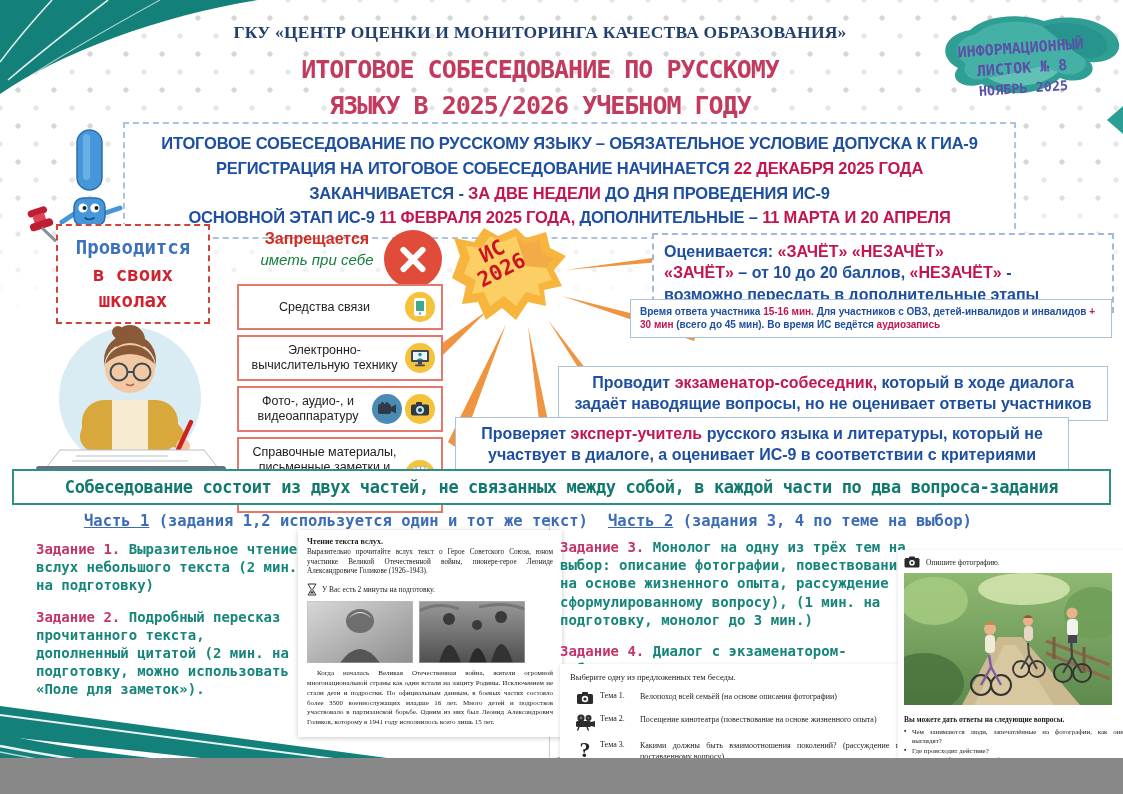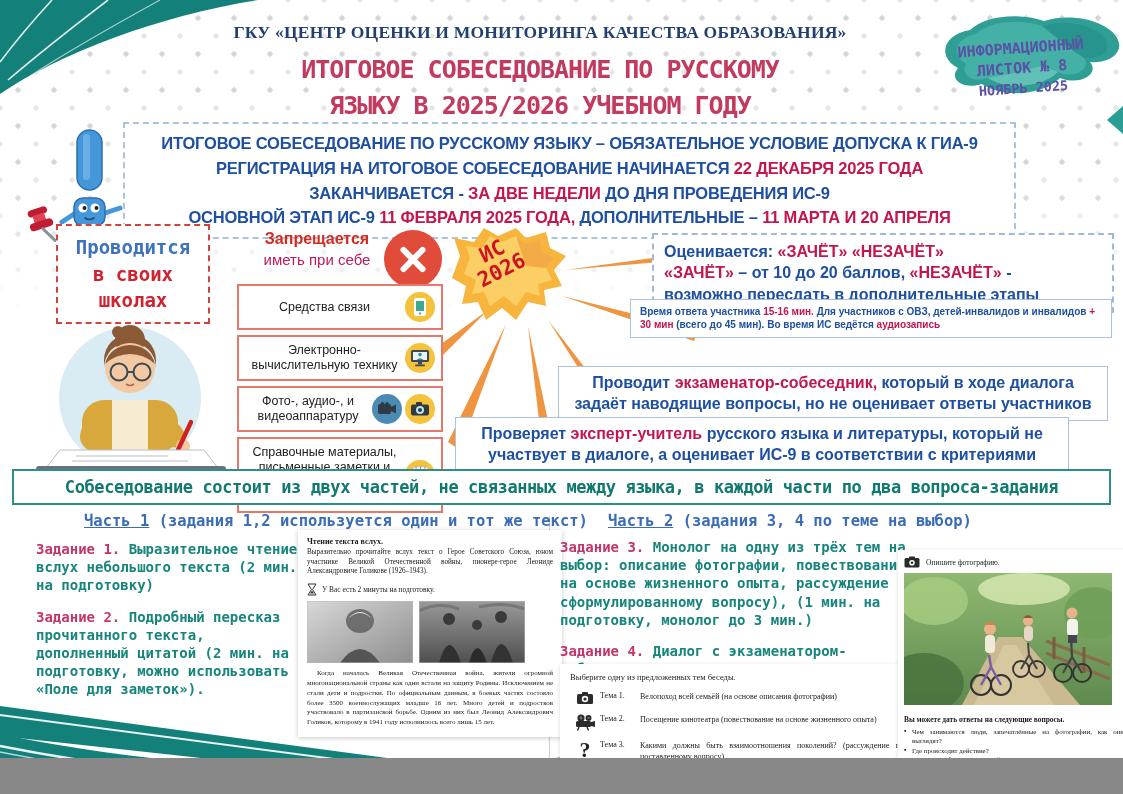--- a/index.html
+++ b/index.html
@@ -32,7 +32,7 @@
   
   .probTitle{left:248px;top:228px;width:138px;text-align:center;line-height:1.35;}
   .probTitle .p1{color:#D42B1F;font-weight:bold;font-size:16px;}
-  .probTitle .p2{color:#be185d;font-size:15px;}
+  .probTitle .p2{color:#15803d;font-size:15px;font-style:italic;}
   .xcircle{left:384px;top:230px;width:58px;height:58px;border-radius:50%;background:#E14B3A;}
   .xcircle i{position:absolute;left:26px;top:13px;width:6px;height:33px;background:#fff;border-radius:3px;display:block;}
   .xcircle i:first-child{transform:rotate(45deg);} .xcircle i:last-child{transform:rotate(-45deg);}

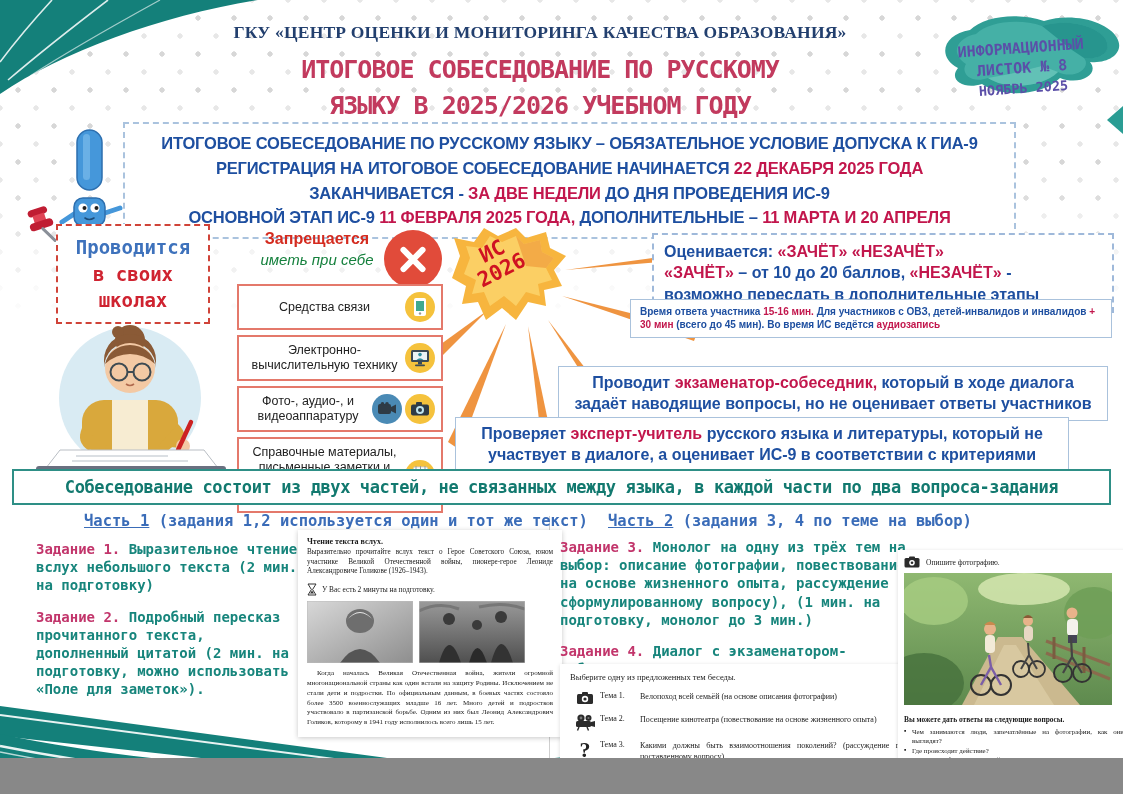--- a/index.html
+++ b/index.html
@@ -306,7 +306,7 @@
     <span class="b">Проверяет </span><span class="r">эксперт-учитель</span><span class="b"> русского языка и литературы, который не участвует в диалоге, а оценивает ИС-9 в соответствии с критериями</span>
   </div>
 
-  <div class="lay banner hand">Собеседование состоит из двух частей, не связанных между языка, в каждой части по два вопроса-задания</div>
+  <div class="lay banner hand">Собеседование состоит из двух частей, не связанных между собой, в каждой части по два вопроса-задания</div>
   <div class="lay vdiv"></div>
 
   <div class="lay phead p1head hand">

